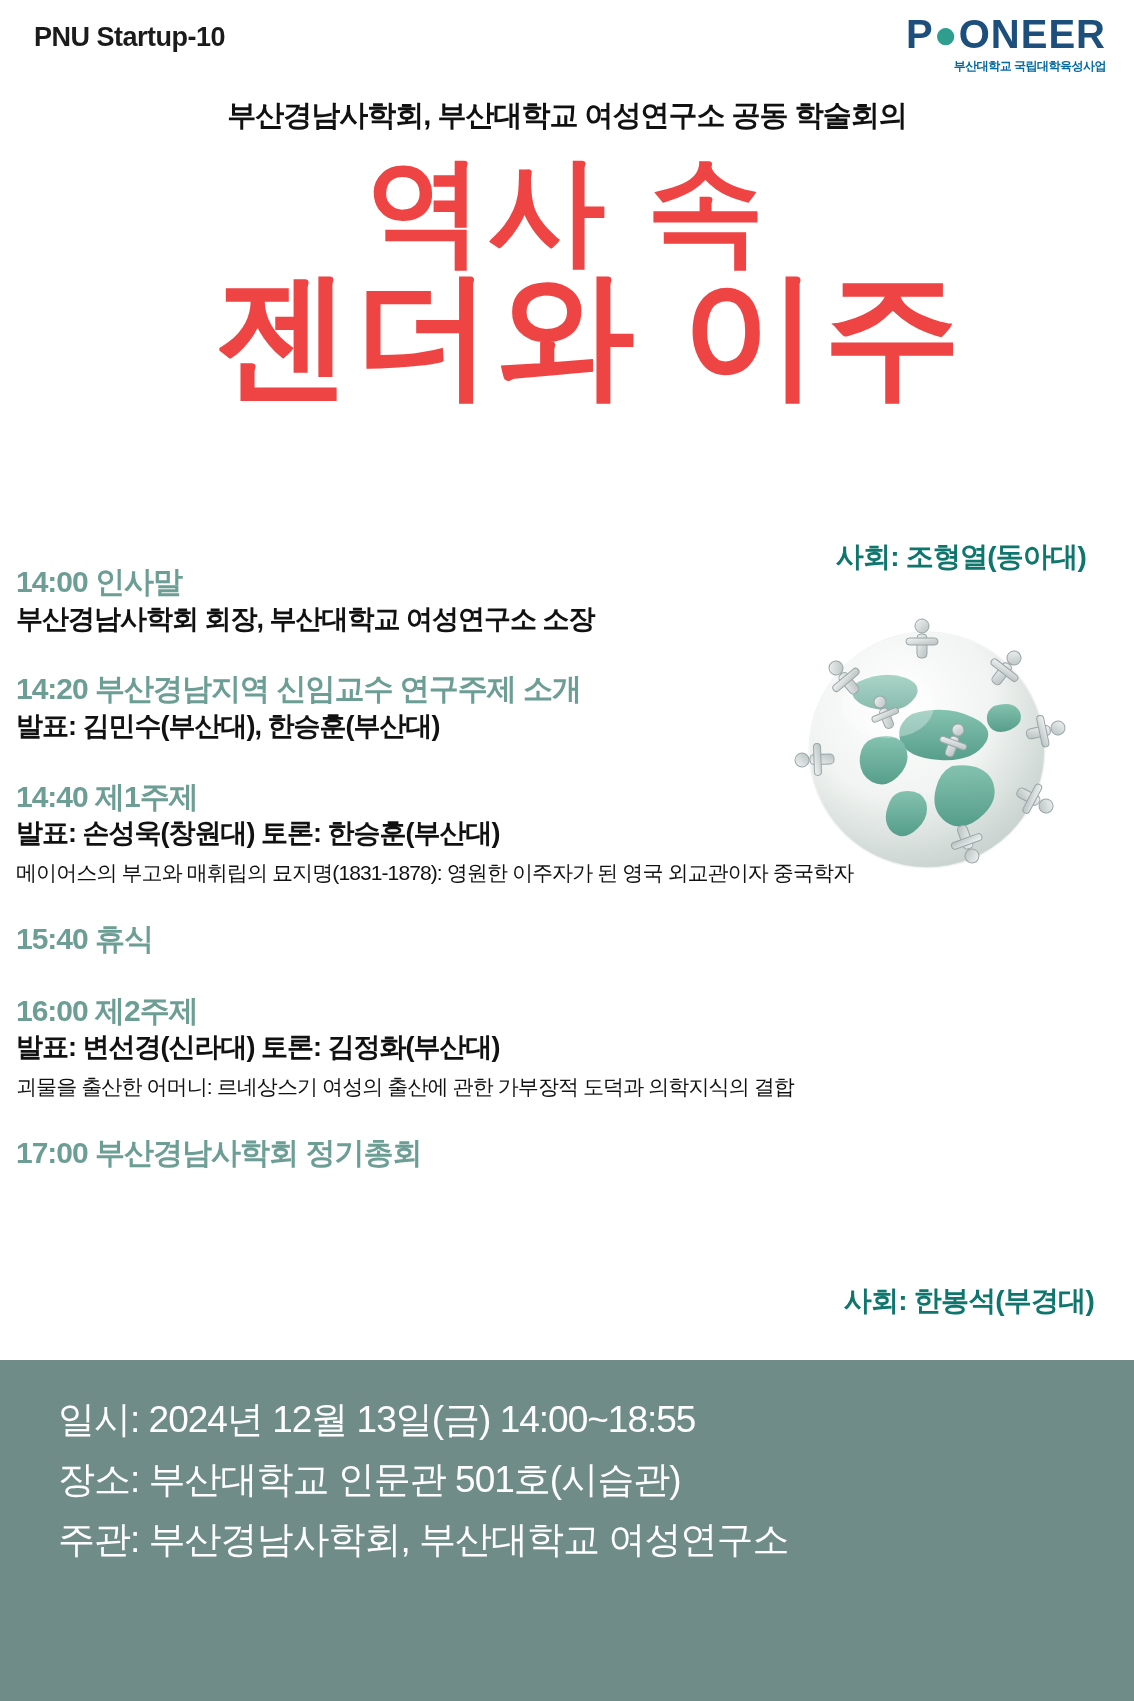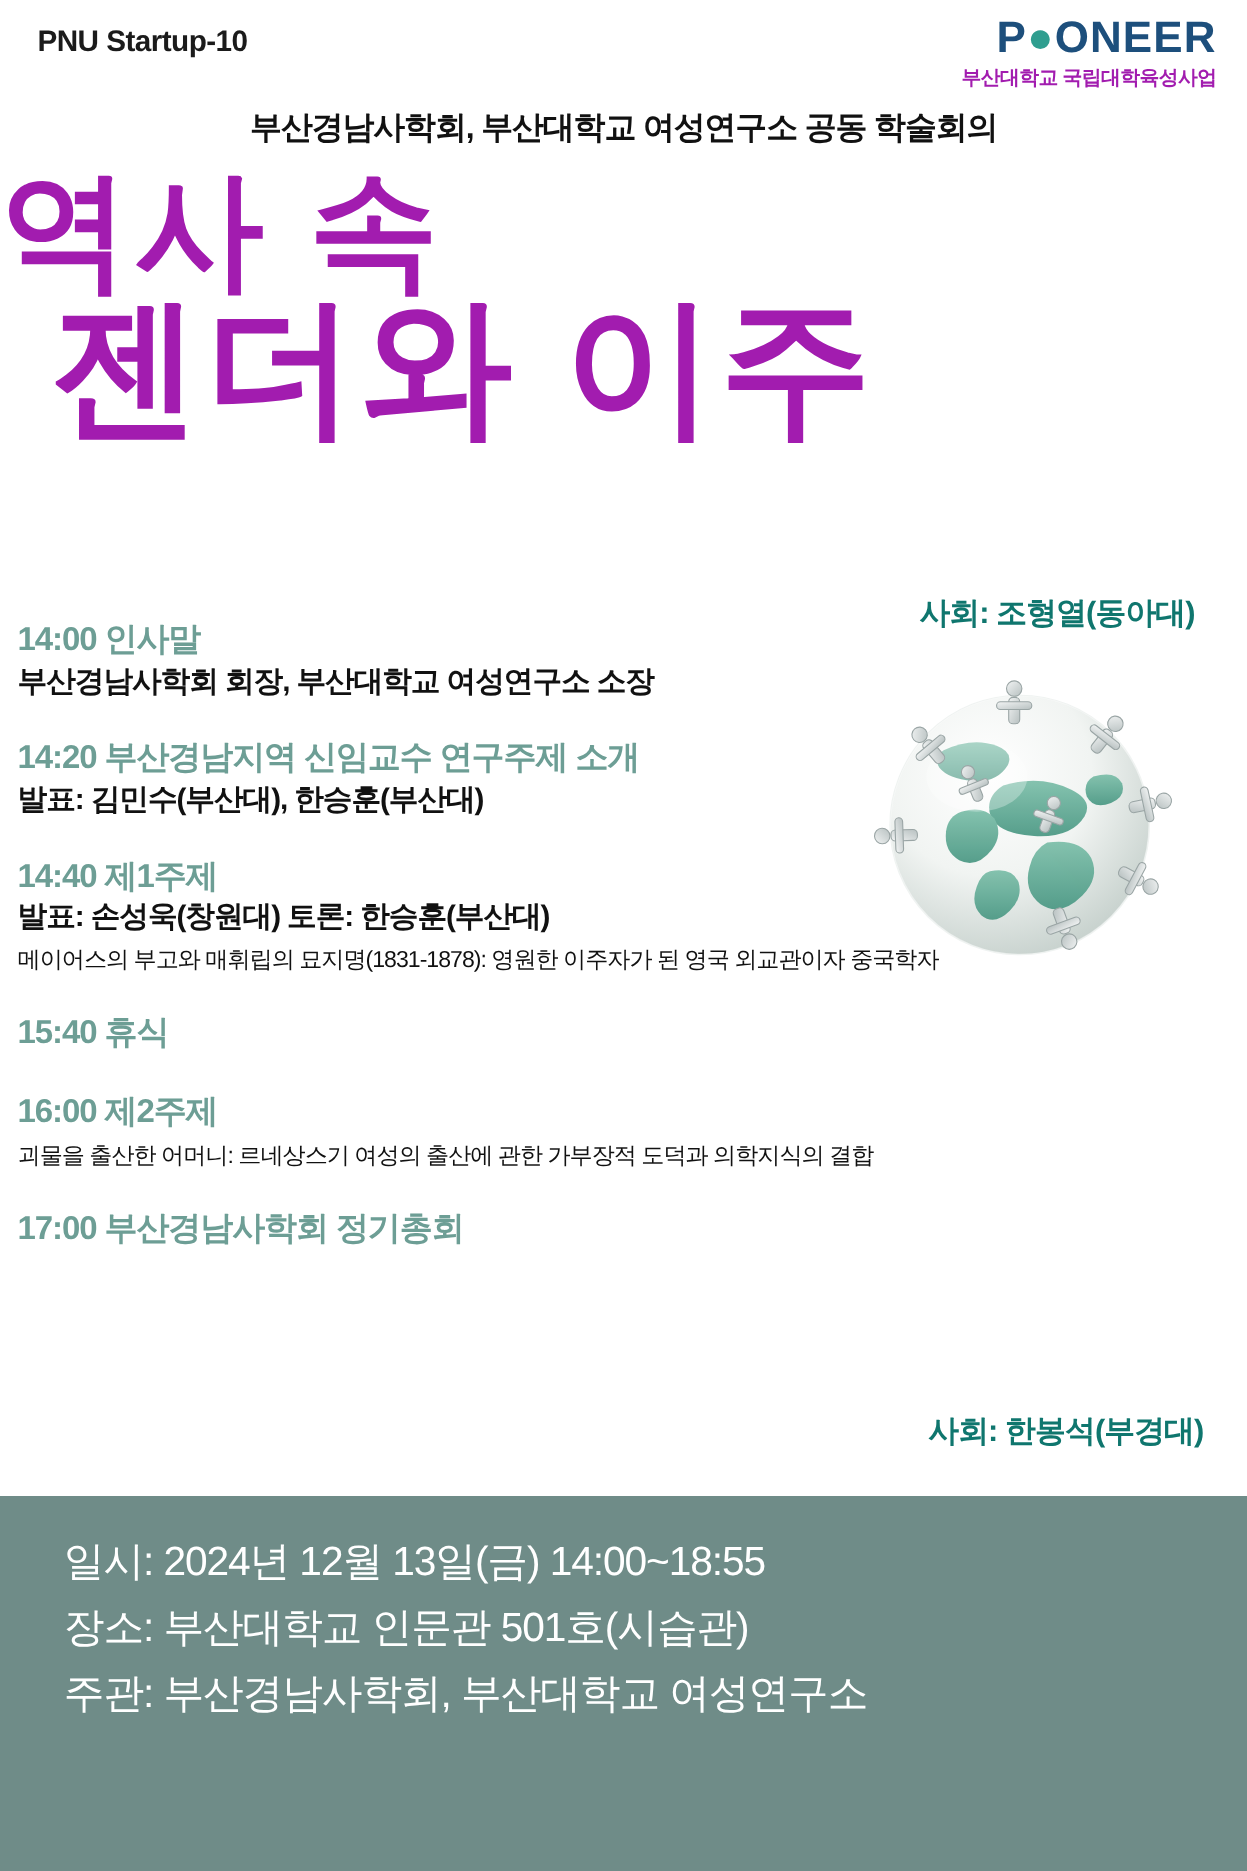--- a/index.html
+++ b/index.html
@@ -51,9 +51,9 @@
   }
   .logo-sub {
     margin-top: 4px;
-    font-size: 18px;
-    font-weight: bold;
-    color: #a21caf;
+    font-size: 12px;
+    font-weight: bold;
+    color: #0369a1;
     letter-spacing: -0.5px;
   }
 

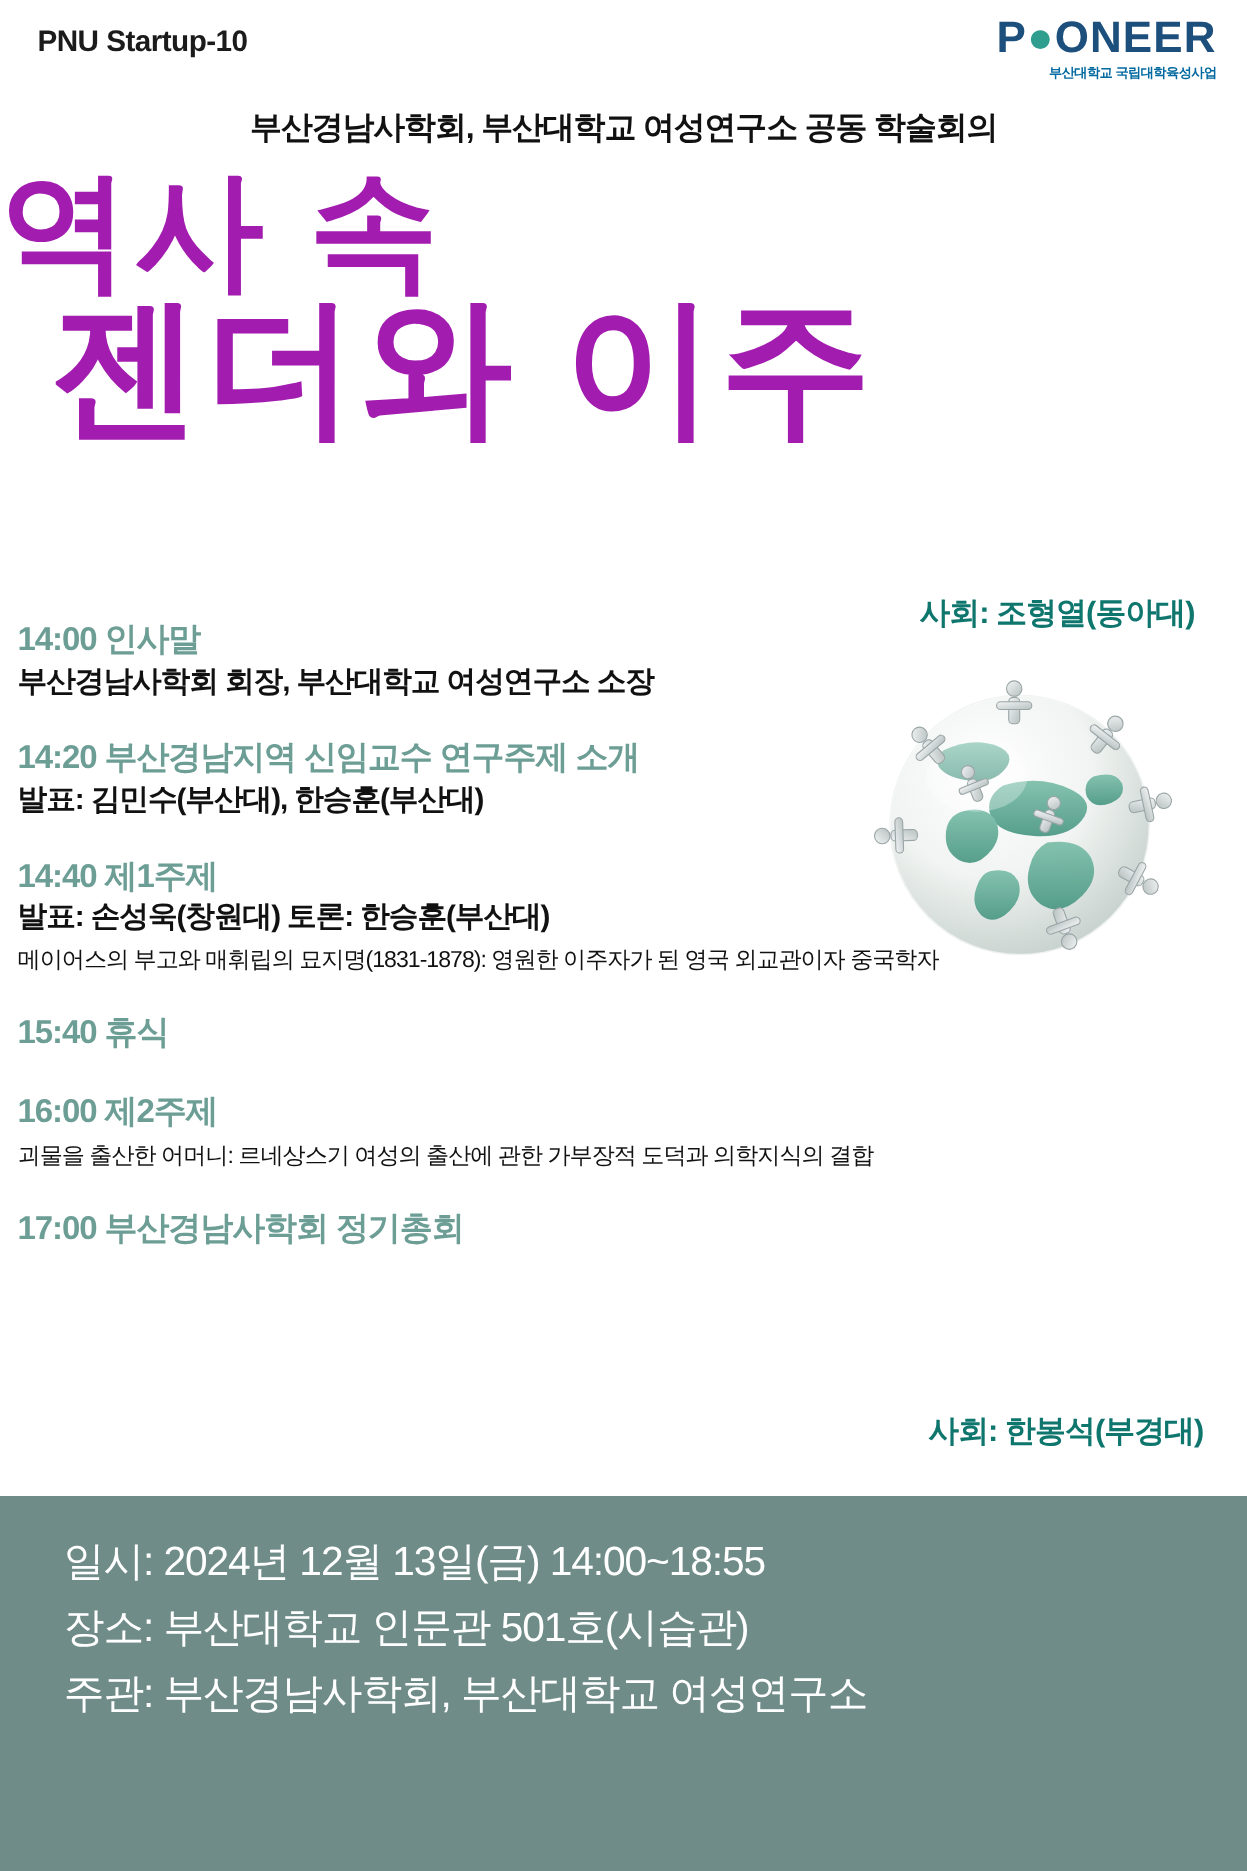--- a/index.html
+++ b/index.html
@@ -72,7 +72,8 @@
     position: absolute;
     top: 150px;
     left: 0; right: 0;
-    color: #a21caf;
+    text-align: center;
+    color: #ef4444;
     font-weight: bold;
     letter-spacing: 4px;
     line-height: 1.02;

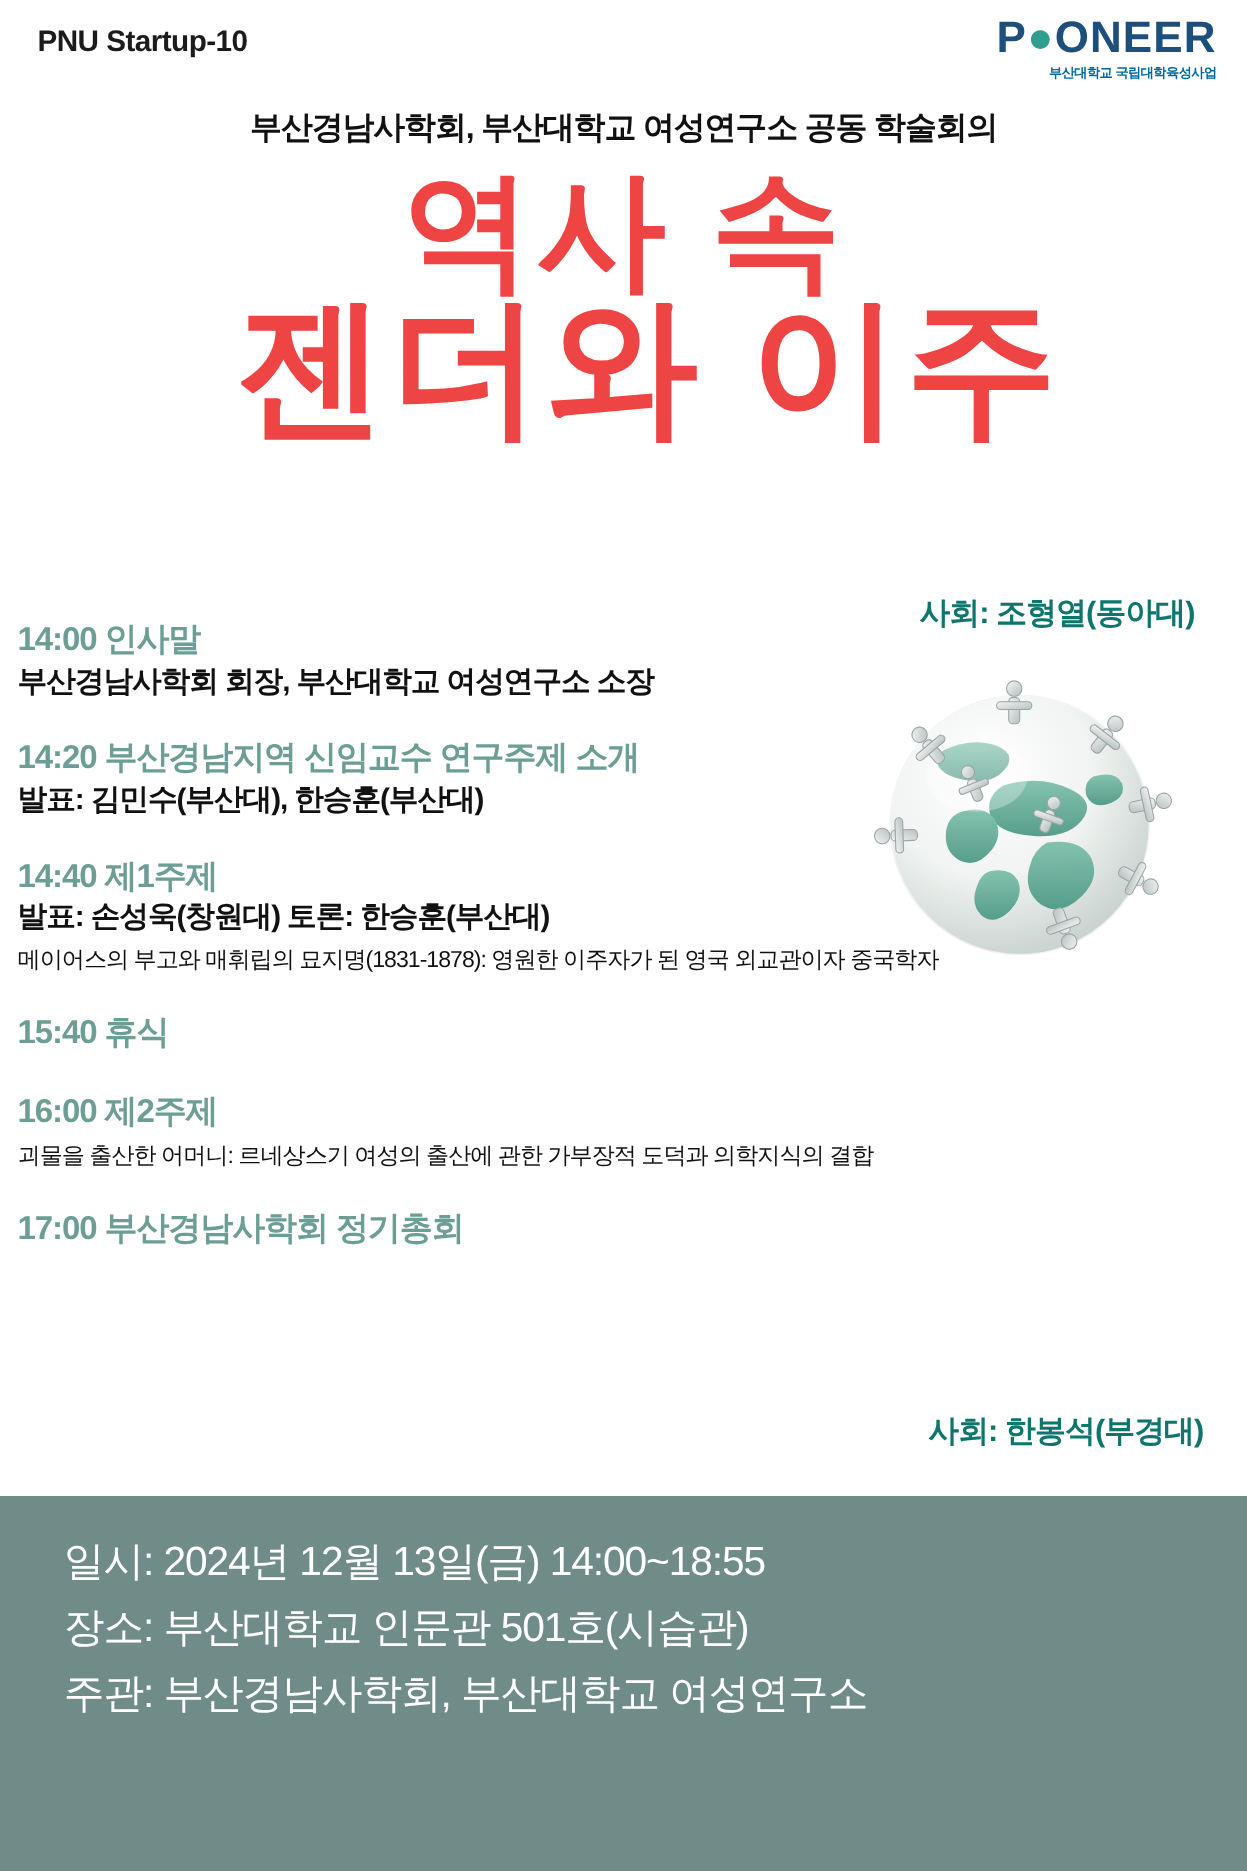--- a/index.html
+++ b/index.html
@@ -294,6 +294,7 @@
 
   <div class="item gap-m">
     <div class="time">16:00 제2주제</div>
+    <div class="speakers">발표: 변선경(신라대)  토론: 김정화(부산대)</div>
     <div class="paper">괴물을 출산한 어머니: 르네상스기 여성의 출산에 관한 가부장적 도덕과 의학지식의 결합</div>
   </div>
 

